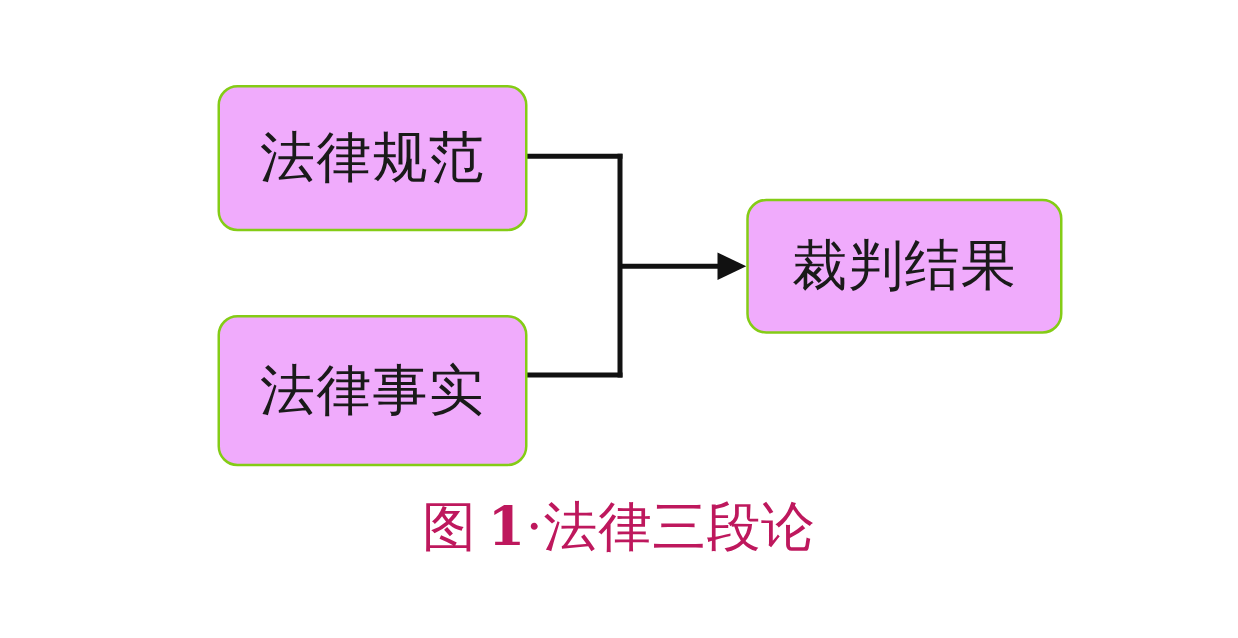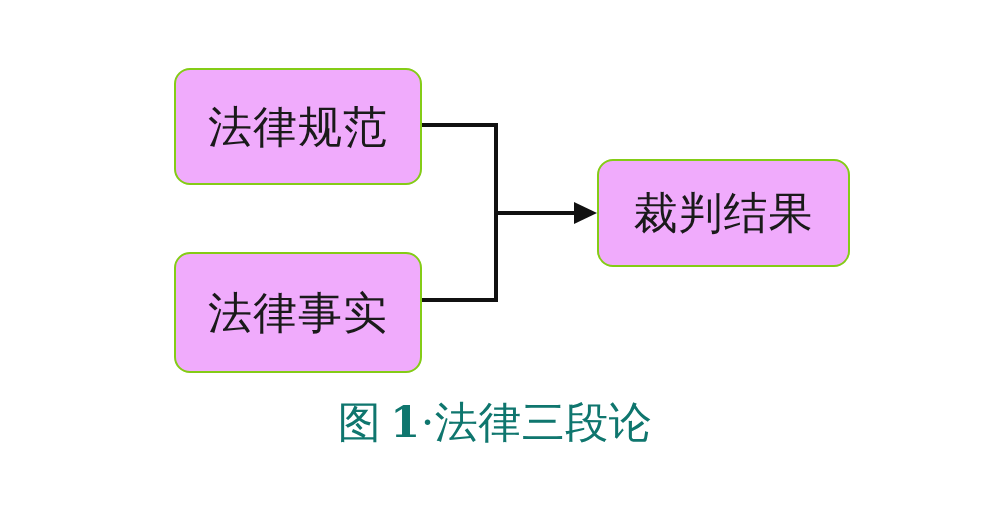--- a/index.html
+++ b/index.html
@@ -71,7 +71,7 @@
     font-family: "DejaVu Serif", "Liberation Serif", serif;
     font-size: 43px;
     line-height: 1.15;
-    color: #0f766e;
+    color: #be185d;
     letter-spacing: 0.5px;
     white-space: nowrap;
     user-select: none;

